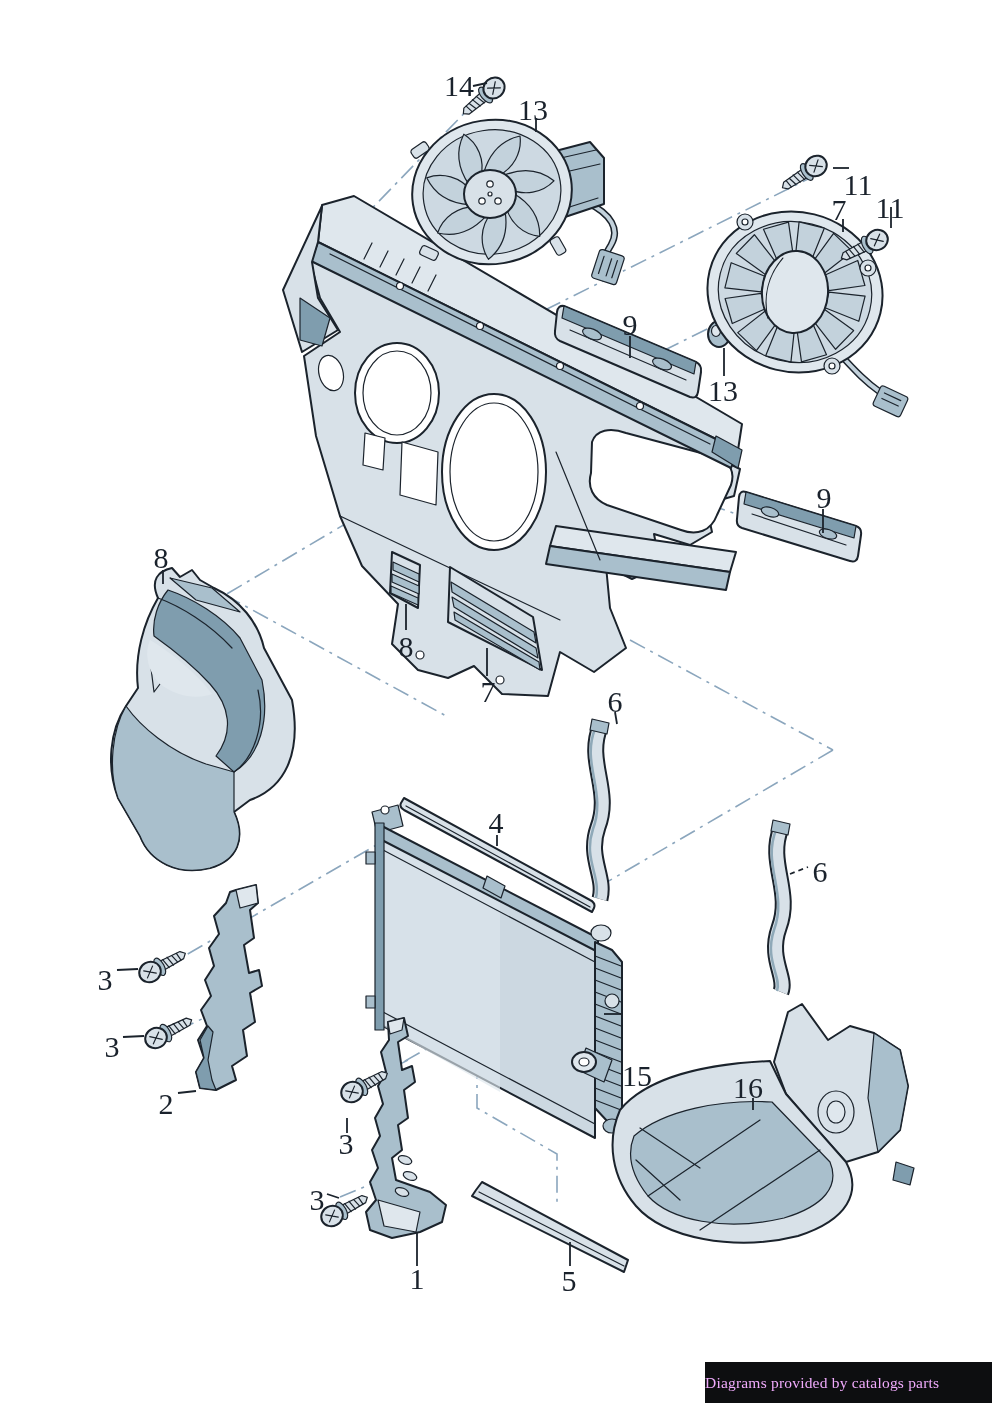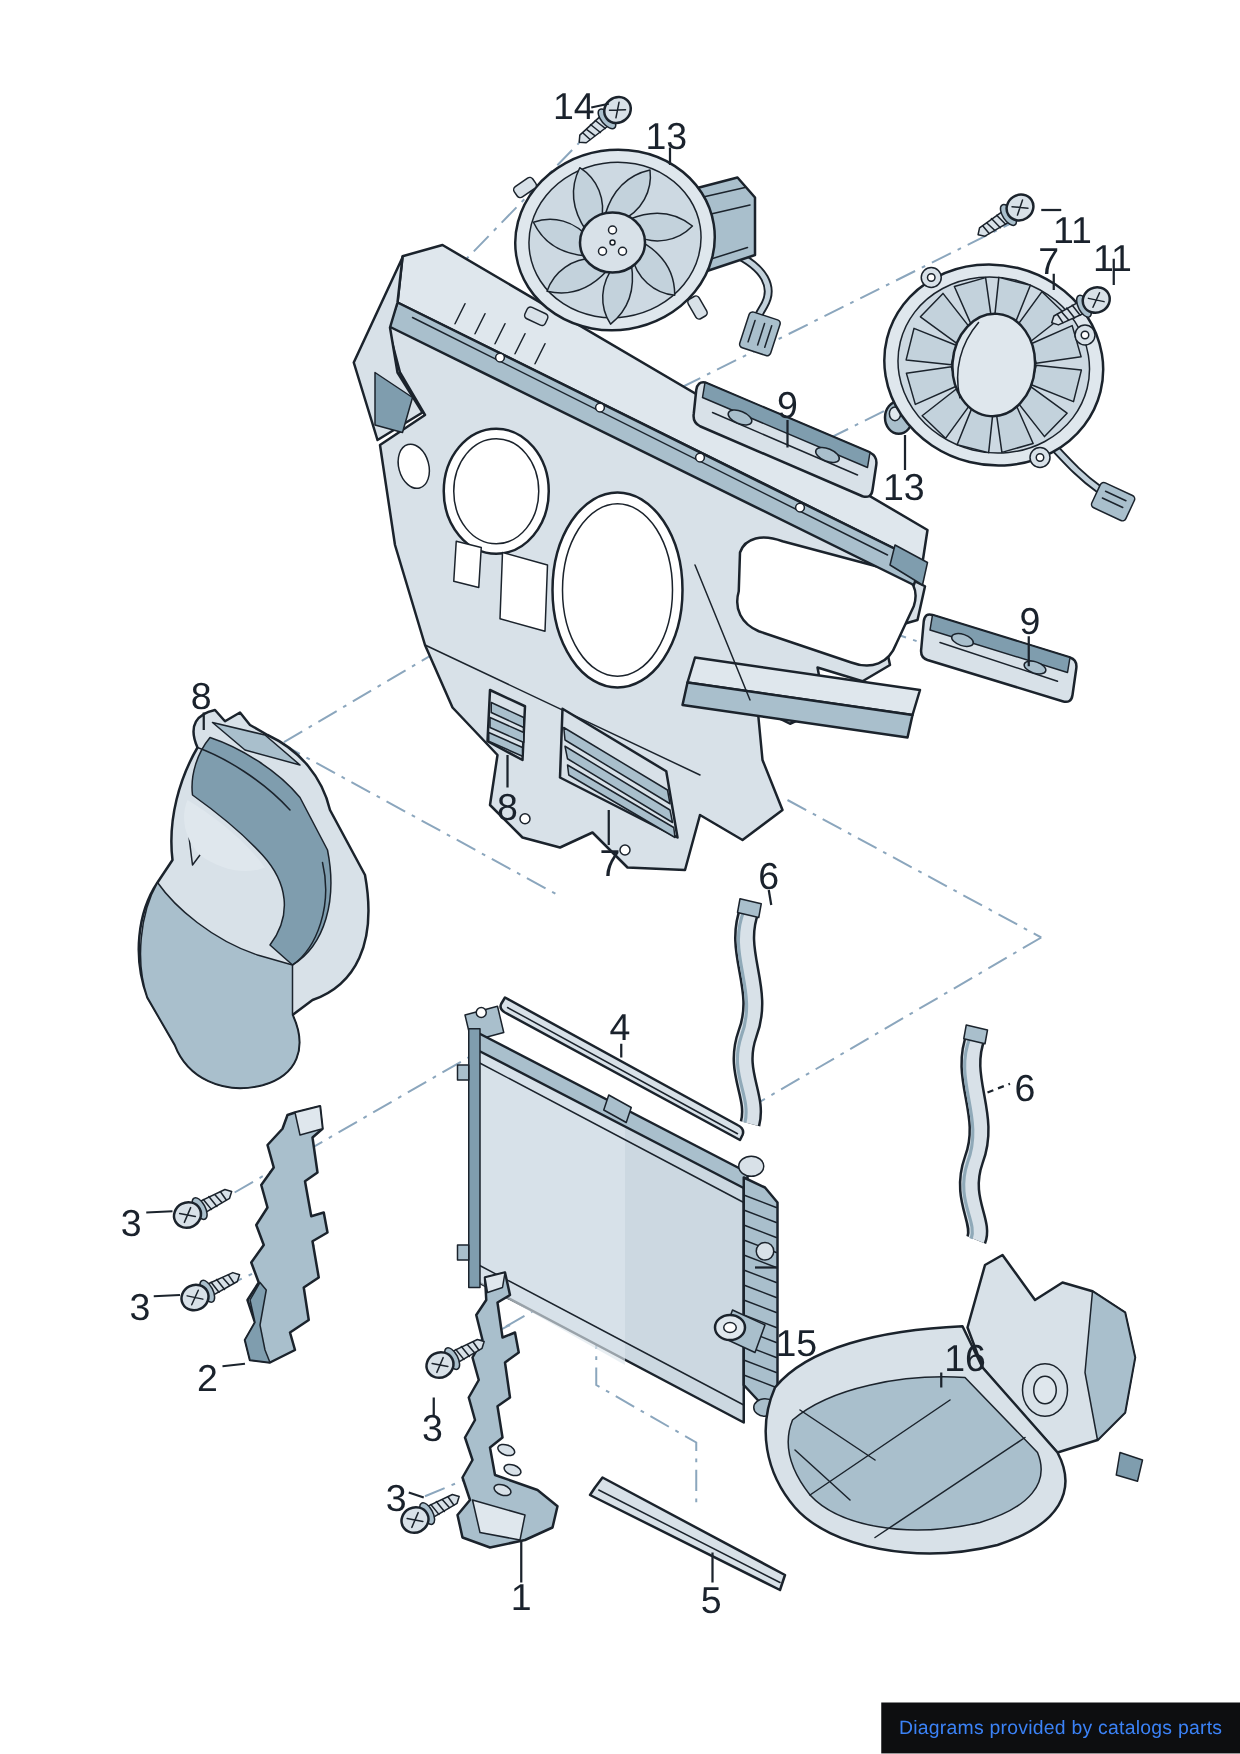--- a/index.html
+++ b/index.html
@@ -4,7 +4,7 @@
 <style>
   html,body{margin:0;padding:0;background:#ffffff;}
   .stage{position:relative;width:992px;height:1403px;background:#ffffff;overflow:hidden;
-         font-family:Liberation Sans, sans-serif;}
+         font-family:Liberation Serif, serif;}
   .art{position:absolute;left:0;top:0;}
   
   .ol{stroke:#1b232c;stroke-width:2;stroke-linejoin:round;stroke-linecap:round;}

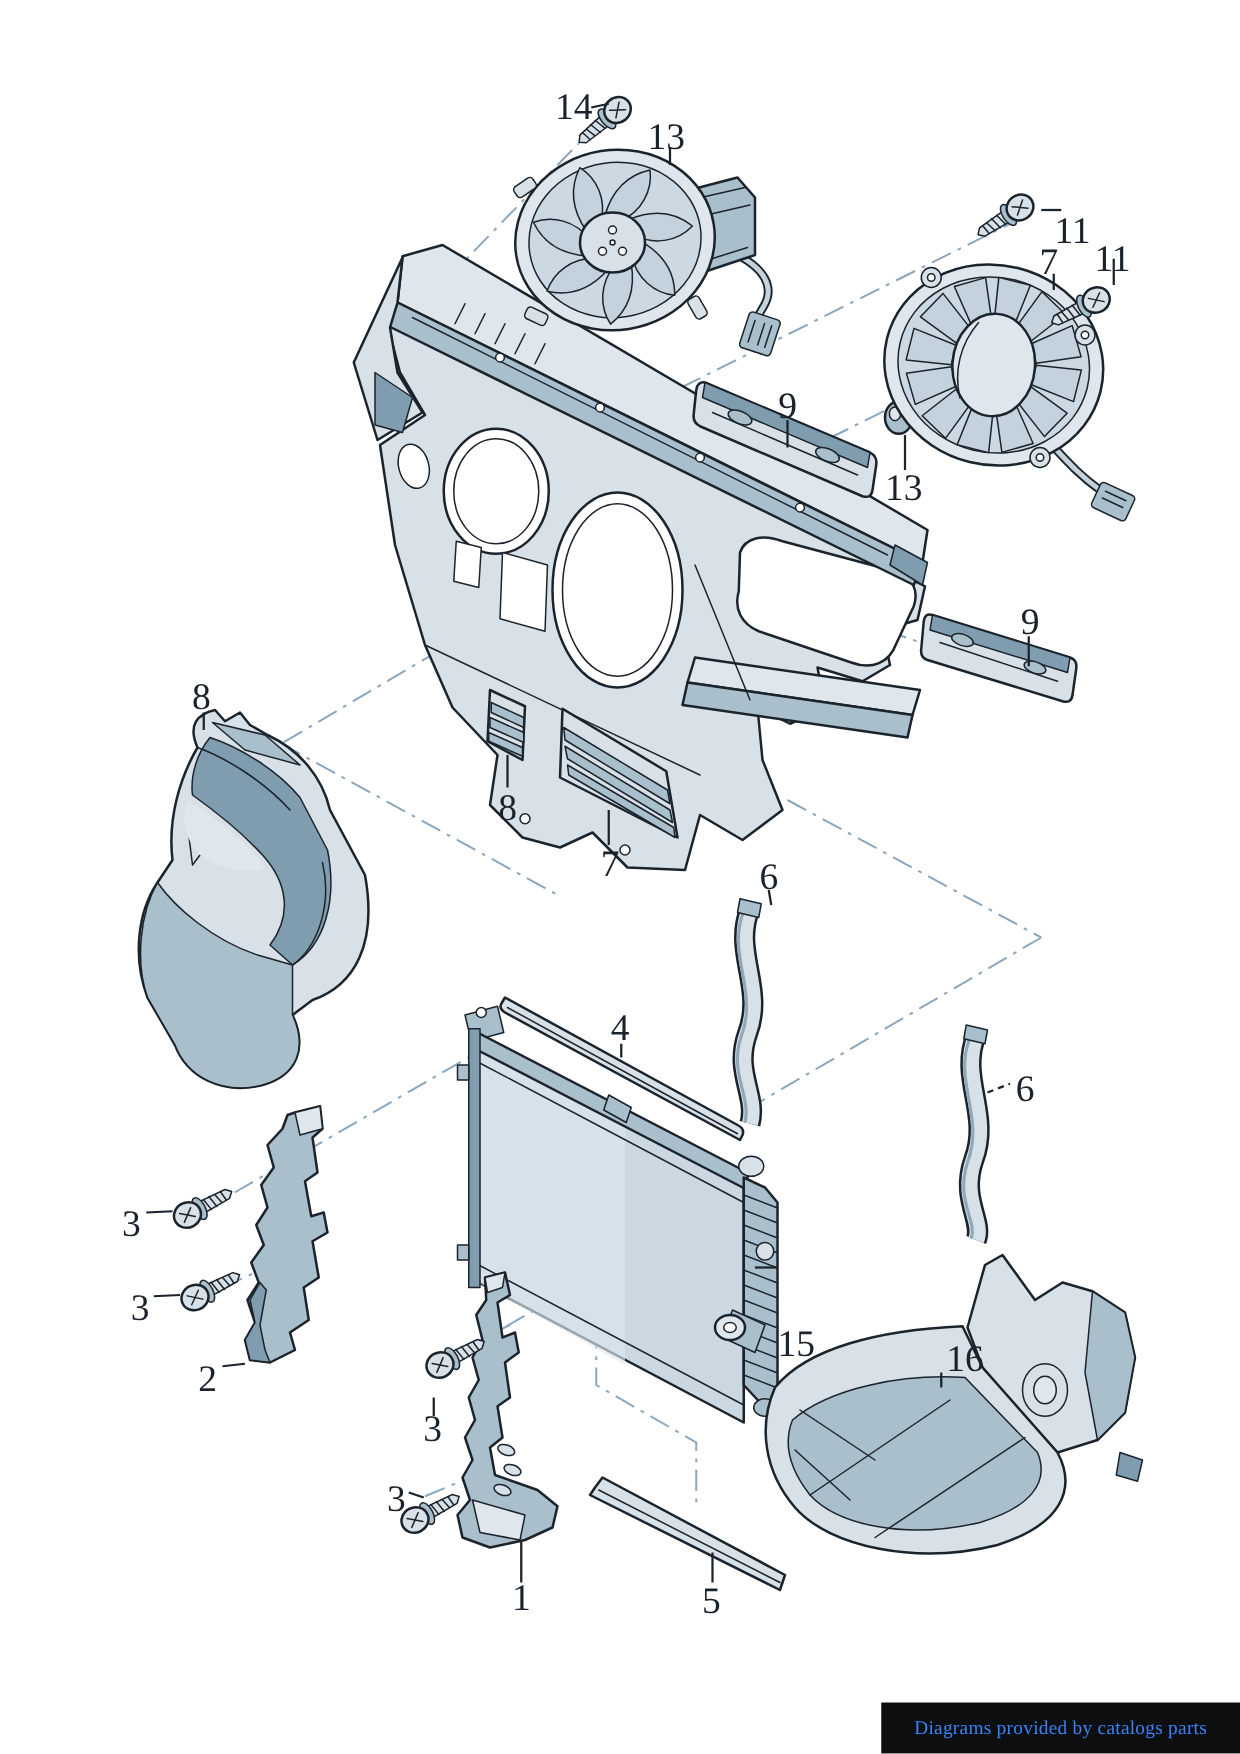--- a/index.html
+++ b/index.html
@@ -354,7 +354,7 @@
 <div class="callout" style="left:112px;top:1047px">3</div>
 <div class="callout" style="left:166px;top:1104px">2</div>
 <div class="callout" style="left:637px;top:1076px">15</div>
-<div class="callout" style="left:772px;top:1088px">16</div>
+<div class="callout" style="left:748px;top:1088px">16</div>
 <div class="callout" style="left:346px;top:1144px">3</div>
 <div class="callout" style="left:317px;top:1200px">3</div>
 <div class="callout" style="left:417px;top:1279px">1</div>

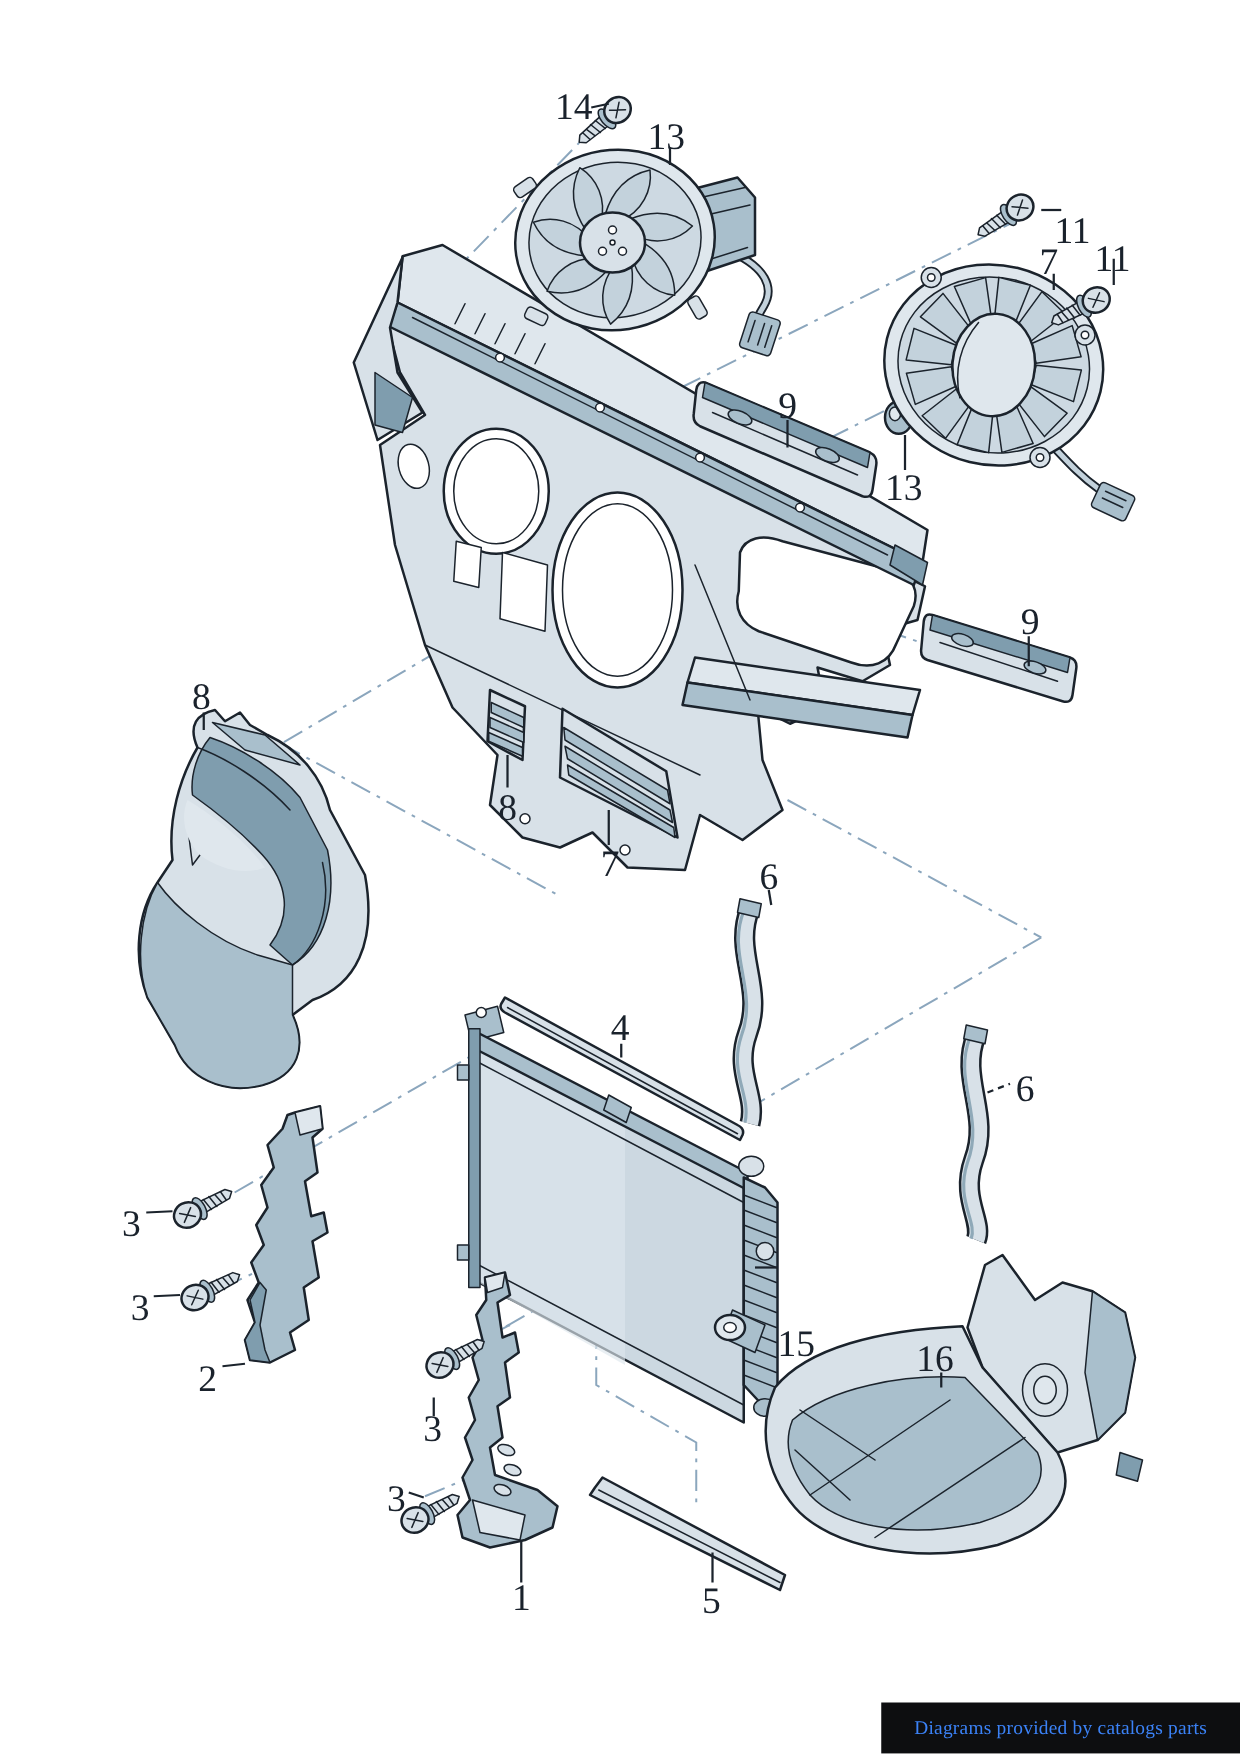--- a/index.html
+++ b/index.html
@@ -21,7 +21,7 @@
   .callout{position:absolute;transform:translate(-50%,-50%);font-size:30px;color:#1a222c;
            line-height:1;white-space:nowrap;}
   .footer{position:absolute;left:705px;top:1362px;width:287px;height:41px;background:#0d0e10;
-          color:#3b82f6;display:flex;align-items:center;justify-content:center;
+          color:#f0abfc;display:flex;align-items:center;
           font-size:15.5px;letter-spacing:.2px;}
 </style>
 </head>

